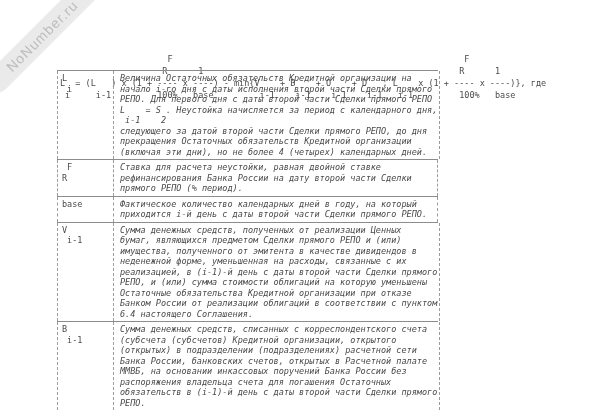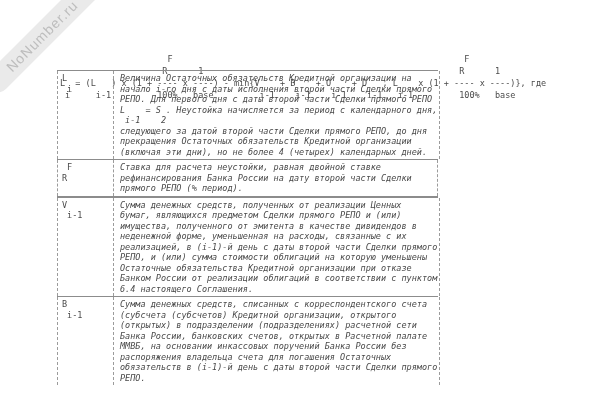--- a/index.html
+++ b/index.html
@@ -121,6 +121,9 @@
     </div>
 
     <div class="trow">
+      <div class="tcell-var">
+        <pre class="cell-pre">base</pre>
+      </div>
     </div>
 
     <div class="trow">

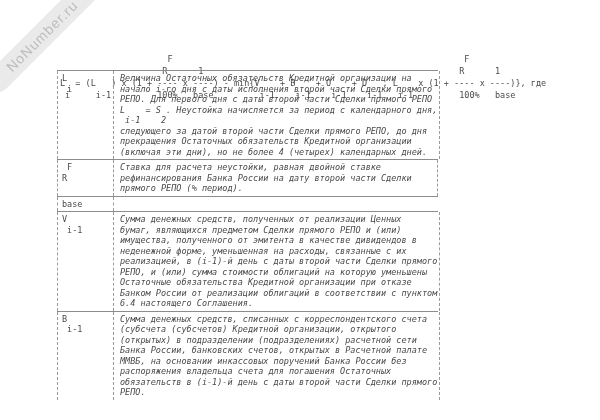--- a/index.html
+++ b/index.html
@@ -124,6 +124,10 @@
       <div class="tcell-var">
         <pre class="cell-pre">base</pre>
       </div>
+      <div class="tcell-desc">
+        <pre class="cell-pre">Фактическое количество календарных дней в году, на который
+приходится i-й день с даты второй части Сделки прямого РЕПО.</pre>
+      </div>
     </div>
 
     <div class="trow">

